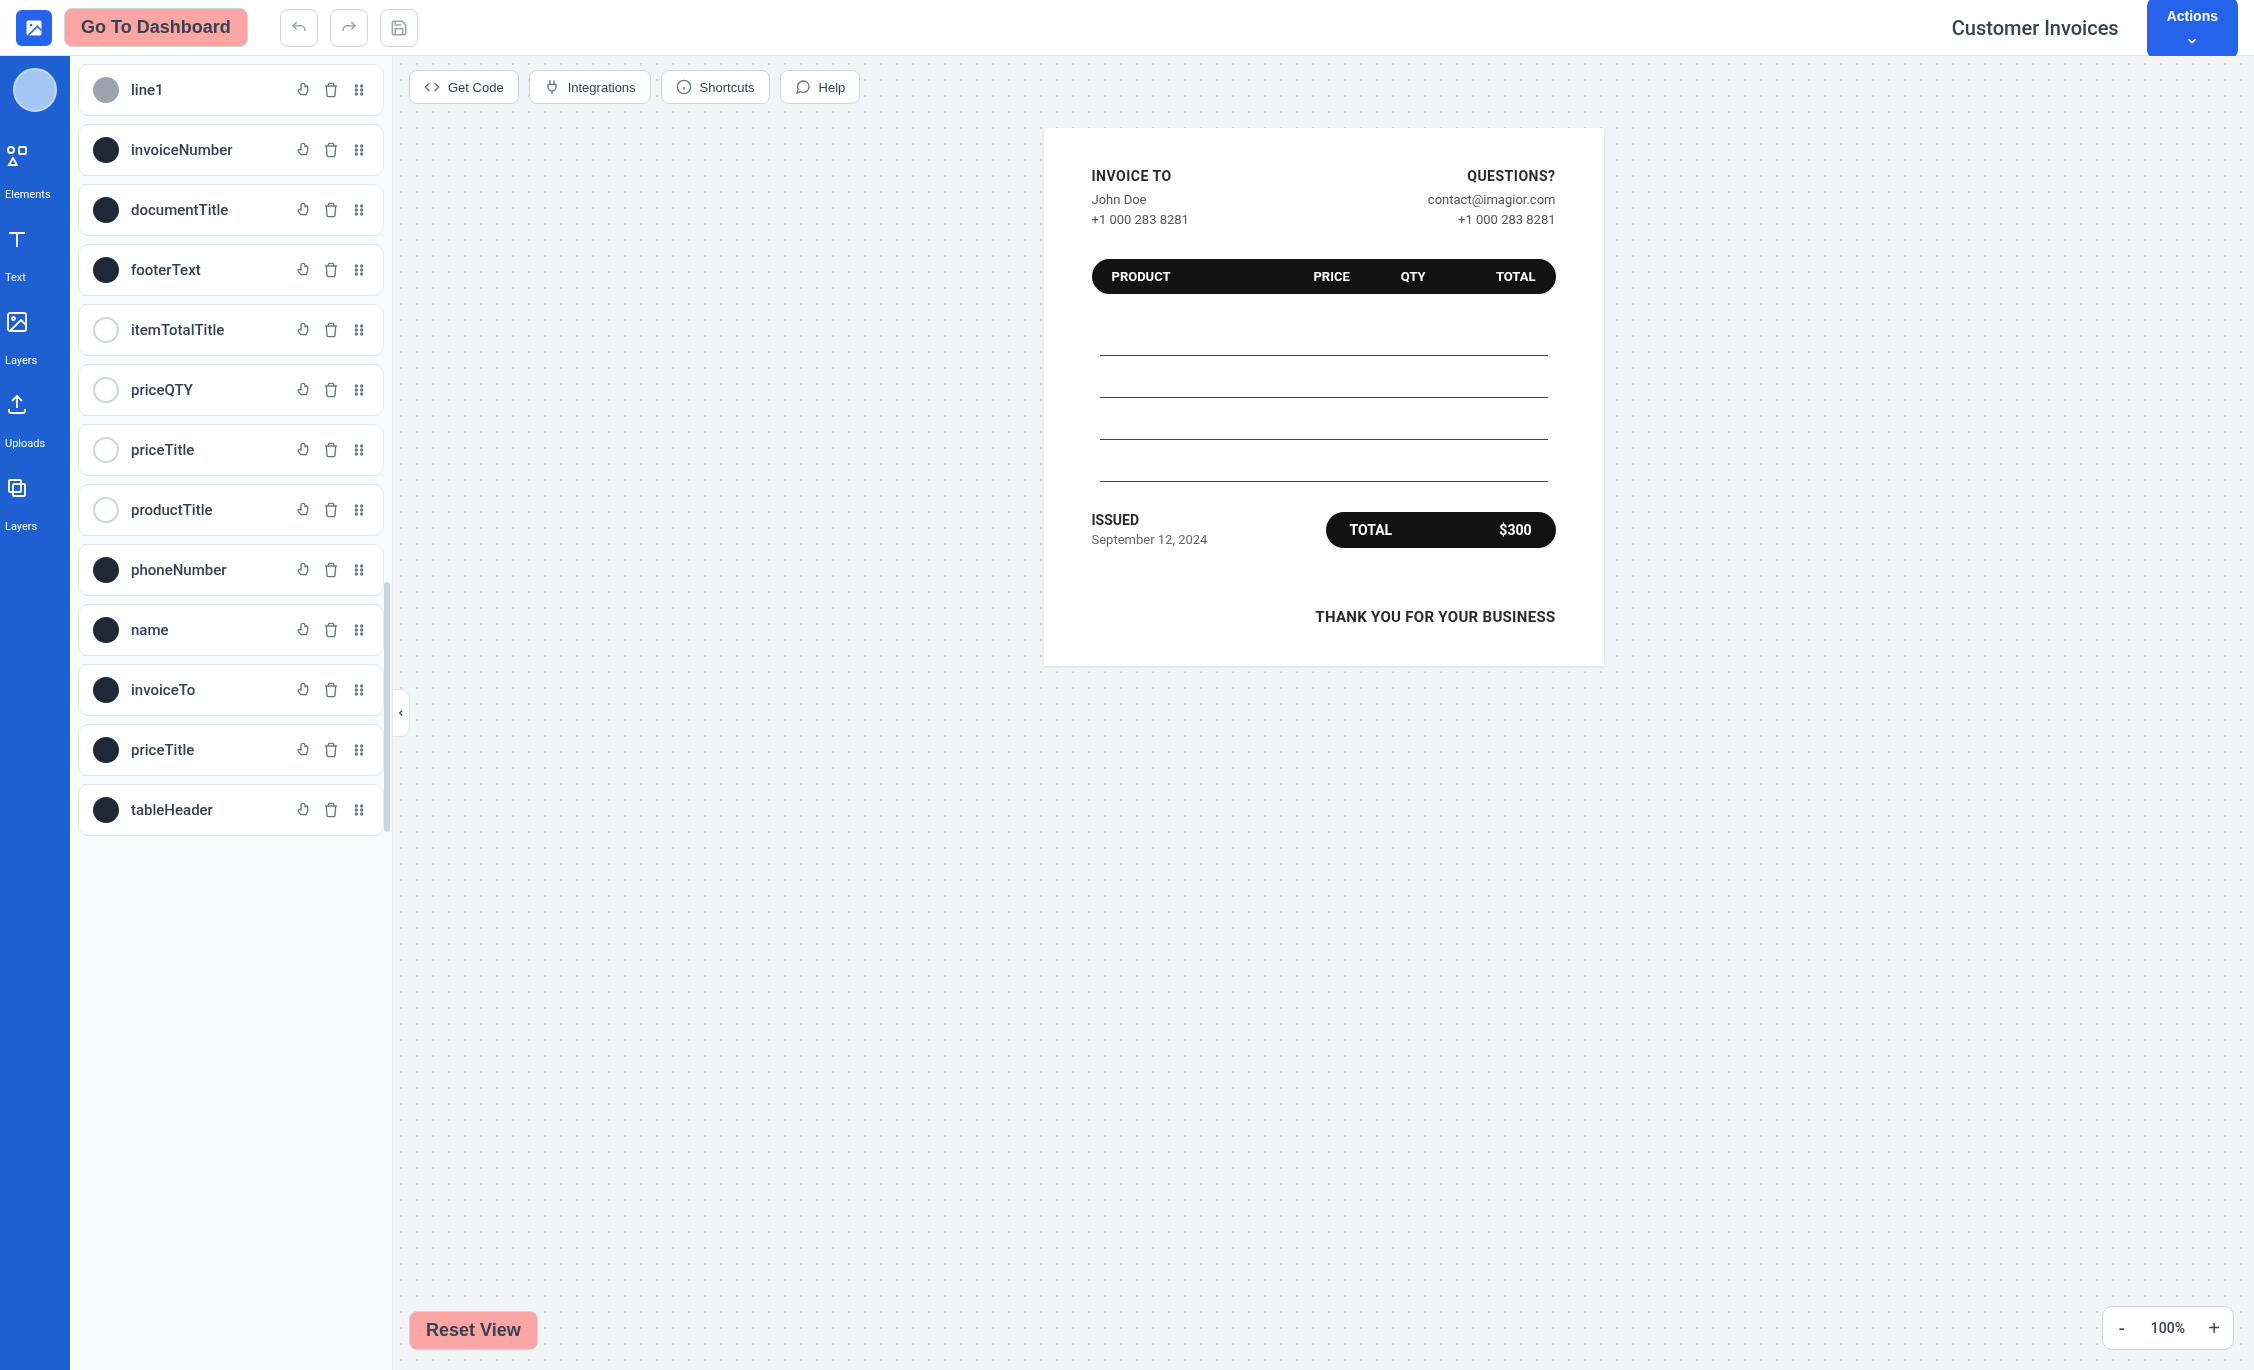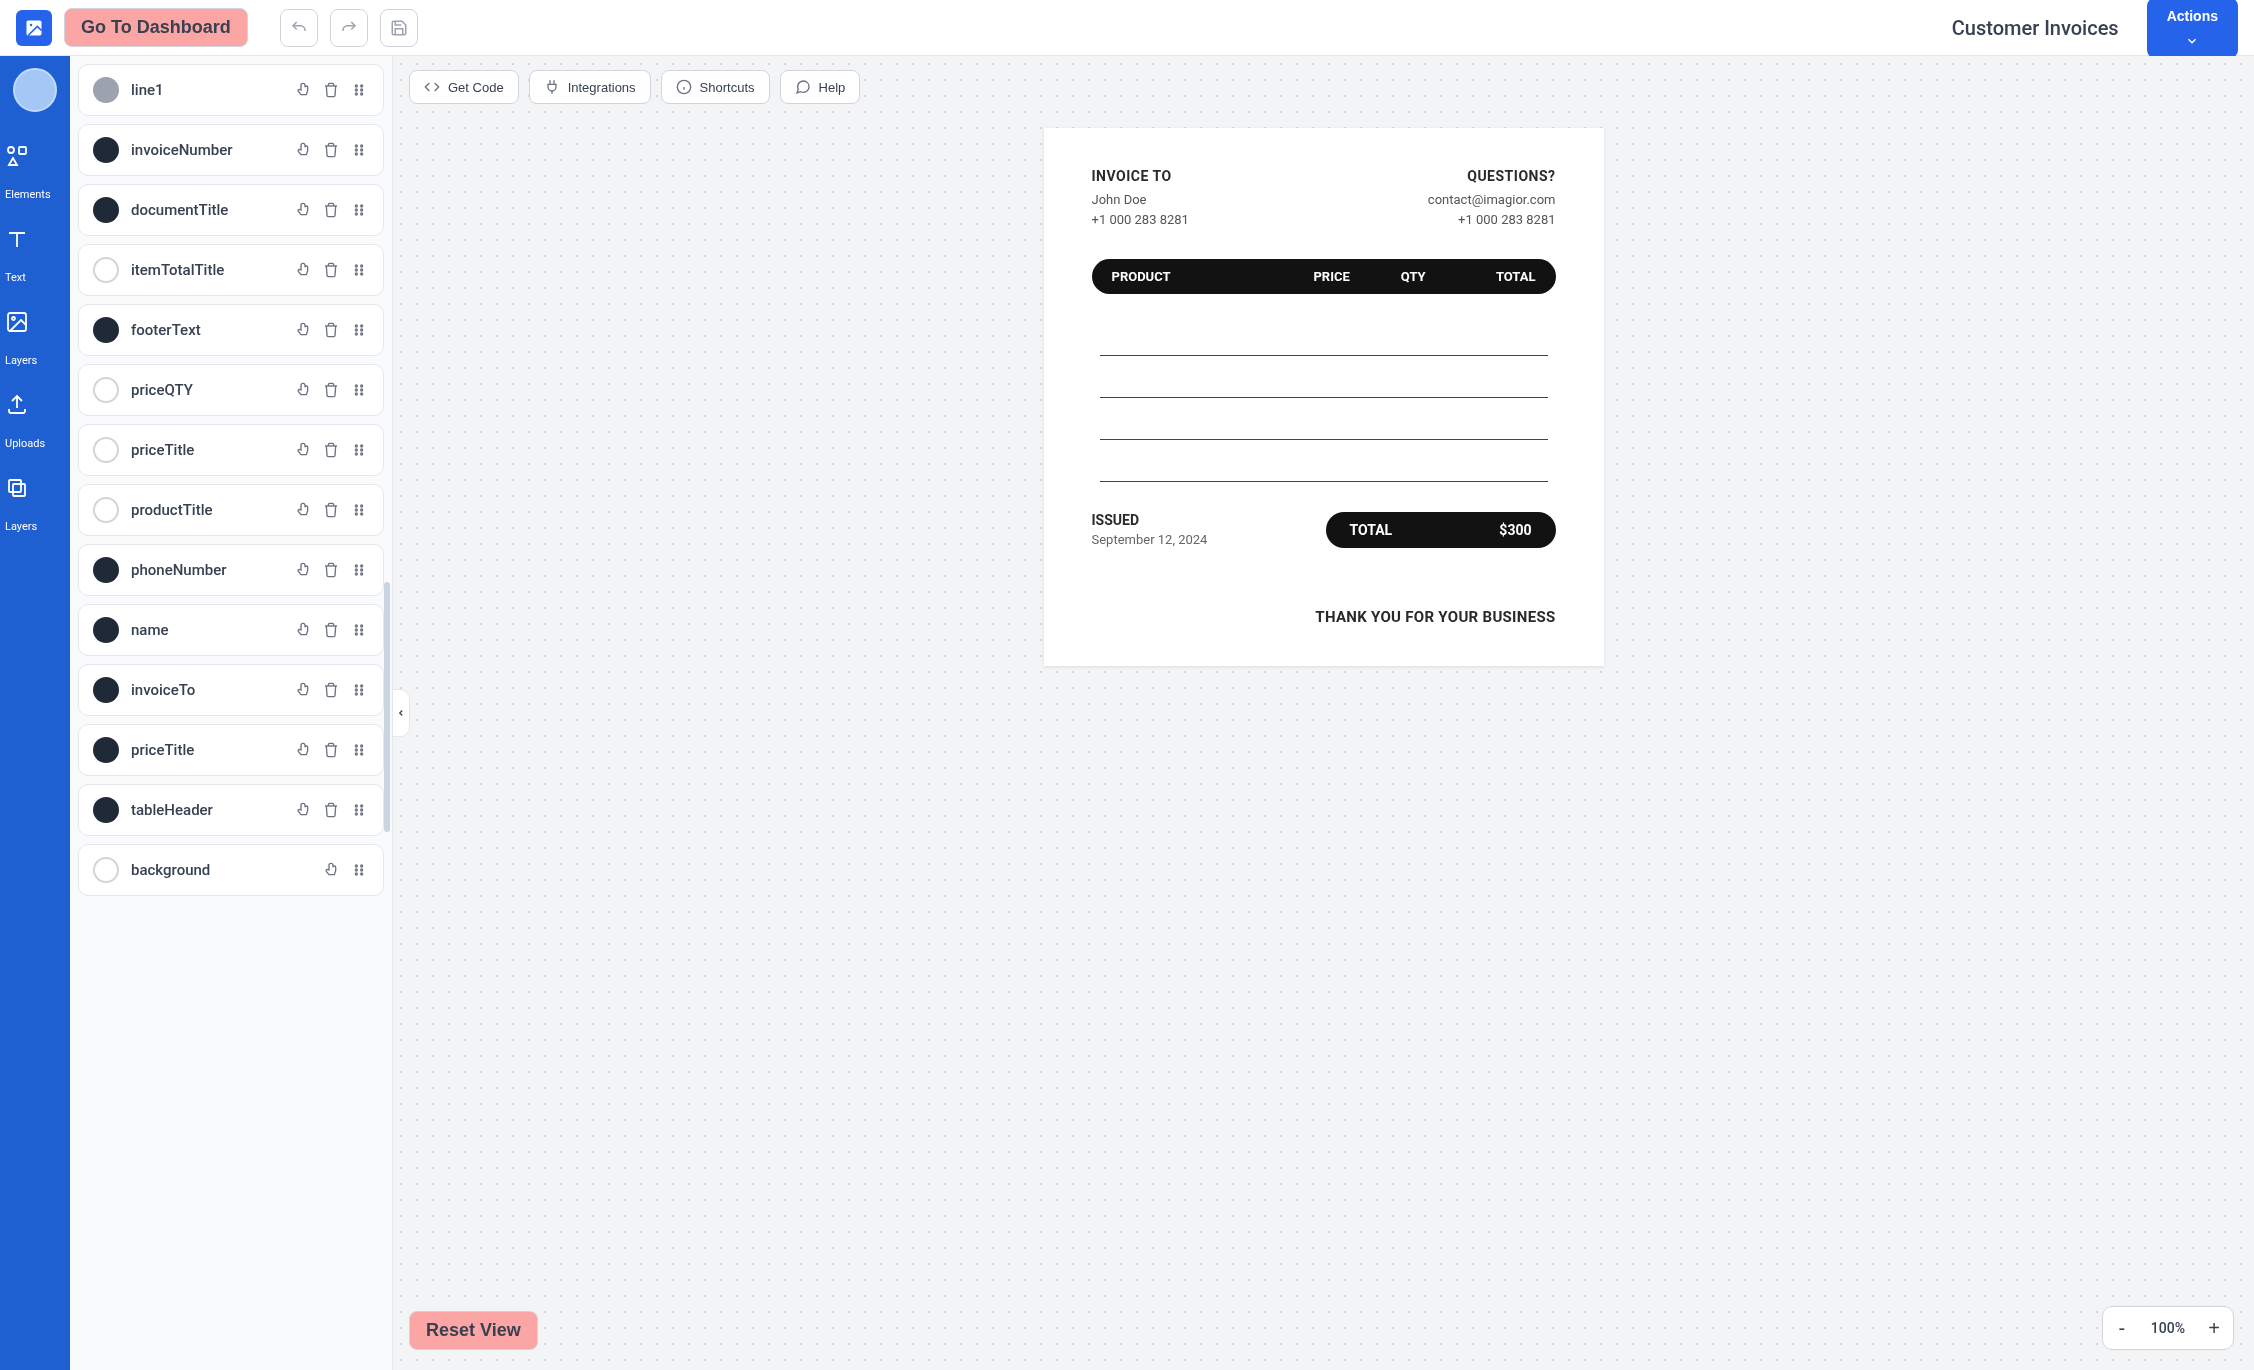--- a/index.html
+++ b/index.html
@@ -250,35 +250,35 @@
           </div>
         </div>
         <div class="layer-row">
+          <div class="layer-swatch swatch-dark"></div>
+          <div class="layer-name">footerText</div>
+          <div class="layer-actions">
+            <div class="layer-action">
+              <svg viewBox="0 0 24 24">
+                <path d="M12 2a3 3 0 00-3 3v7l-2-1a2 2 0 00-2 3l4 5h8l2-6V8a2 2 0 00-4 0V5a3 3 0 00-3-3z"></path>
+              </svg>
+            </div>
+            <div class="layer-action">
+              <svg viewBox="0 0 24 24">
+                <polyline points="3 6 5 6 21 6"></polyline>
+                <path d="M8 6V4a2 2 0 012-2h4a2 2 0 012 2v2M19 6l-1 14a2 2 0 01-2 2H8a2 2 0 01-2-2L5 6"></path>
+              </svg>
+            </div>
+            <div class="layer-action">
+              <svg viewBox="0 0 24 24" fill="#6b7280" stroke="none">
+                <circle cx="8" cy="6" r="1.5"></circle>
+                <circle cx="8" cy="12" r="1.5"></circle>
+                <circle cx="8" cy="18" r="1.5"></circle>
+                <circle cx="16" cy="6" r="1.5"></circle>
+                <circle cx="16" cy="12" r="1.5"></circle>
+                <circle cx="16" cy="18" r="1.5"></circle>
+              </svg>
+            </div>
+          </div>
+        </div>
+        <div class="layer-row">
           <div class="layer-swatch swatch-white"></div>
           <div class="layer-name">itemTotalTitle</div>
-          <div class="layer-actions">
-            <div class="layer-action">
-              <svg viewBox="0 0 24 24">
-                <path d="M12 2a3 3 0 00-3 3v7l-2-1a2 2 0 00-2 3l4 5h8l2-6V8a2 2 0 00-4 0V5a3 3 0 00-3-3z"></path>
-              </svg>
-            </div>
-            <div class="layer-action">
-              <svg viewBox="0 0 24 24">
-                <polyline points="3 6 5 6 21 6"></polyline>
-                <path d="M8 6V4a2 2 0 012-2h4a2 2 0 012 2v2M19 6l-1 14a2 2 0 01-2 2H8a2 2 0 01-2-2L5 6"></path>
-              </svg>
-            </div>
-            <div class="layer-action">
-              <svg viewBox="0 0 24 24" fill="#6b7280" stroke="none">
-                <circle cx="8" cy="6" r="1.5"></circle>
-                <circle cx="8" cy="12" r="1.5"></circle>
-                <circle cx="8" cy="18" r="1.5"></circle>
-                <circle cx="16" cy="6" r="1.5"></circle>
-                <circle cx="16" cy="12" r="1.5"></circle>
-                <circle cx="16" cy="18" r="1.5"></circle>
-              </svg>
-            </div>
-          </div>
-        </div>
-        <div class="layer-row">
-          <div class="layer-swatch swatch-dark"></div>
-          <div class="layer-name">footerText</div>
           <div class="layer-actions">
             <div class="layer-action">
               <svg viewBox="0 0 24 24">

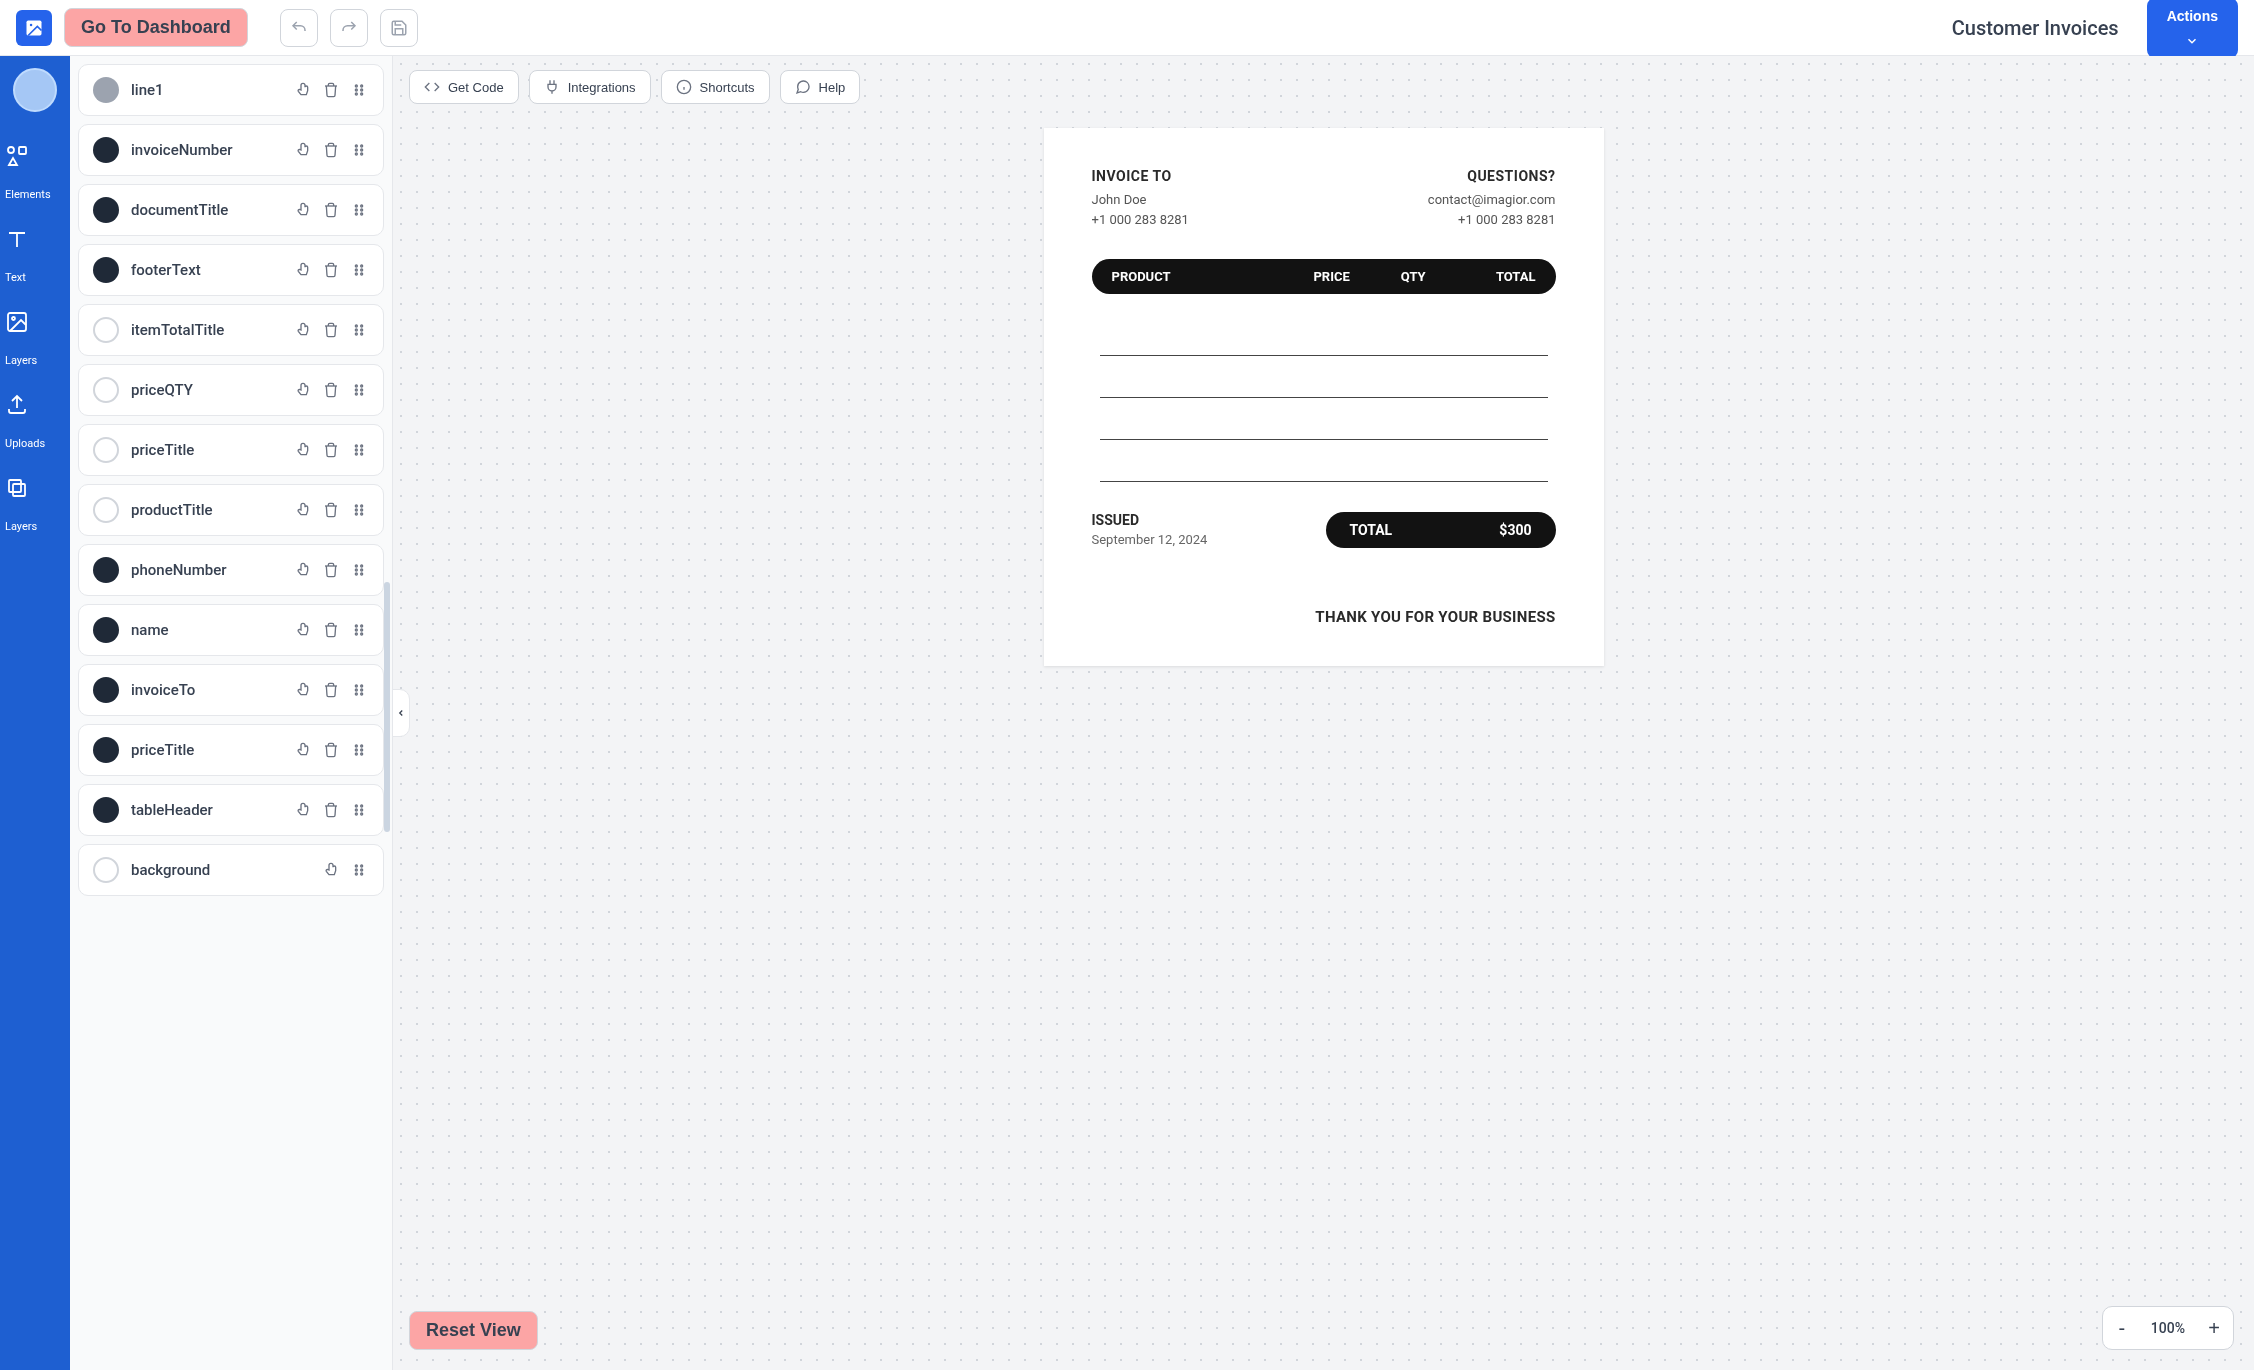--- a/index.html
+++ b/index.html
@@ -519,27 +519,6 @@
             </div>
           </div>
         </div>
-        <div class="layer-row">
-          <div class="layer-swatch swatch-white"></div>
-          <div class="layer-name">background</div>
-          <div class="layer-actions">
-            <div class="layer-action">
-              <svg viewBox="0 0 24 24">
-                <path d="M12 2a3 3 0 00-3 3v7l-2-1a2 2 0 00-2 3l4 5h8l2-6V8a2 2 0 00-4 0V5a3 3 0 00-3-3z"></path>
-              </svg>
-            </div>
-            <div class="layer-action">
-              <svg viewBox="0 0 24 24" fill="#6b7280" stroke="none">
-                <circle cx="8" cy="6" r="1.5"></circle>
-                <circle cx="8" cy="12" r="1.5"></circle>
-                <circle cx="8" cy="18" r="1.5"></circle>
-                <circle cx="16" cy="6" r="1.5"></circle>
-                <circle cx="16" cy="12" r="1.5"></circle>
-                <circle cx="16" cy="18" r="1.5"></circle>
-              </svg>
-            </div>
-          </div>
-        </div>
         <div class="layers-scrollbar"></div>
     </div>
 

